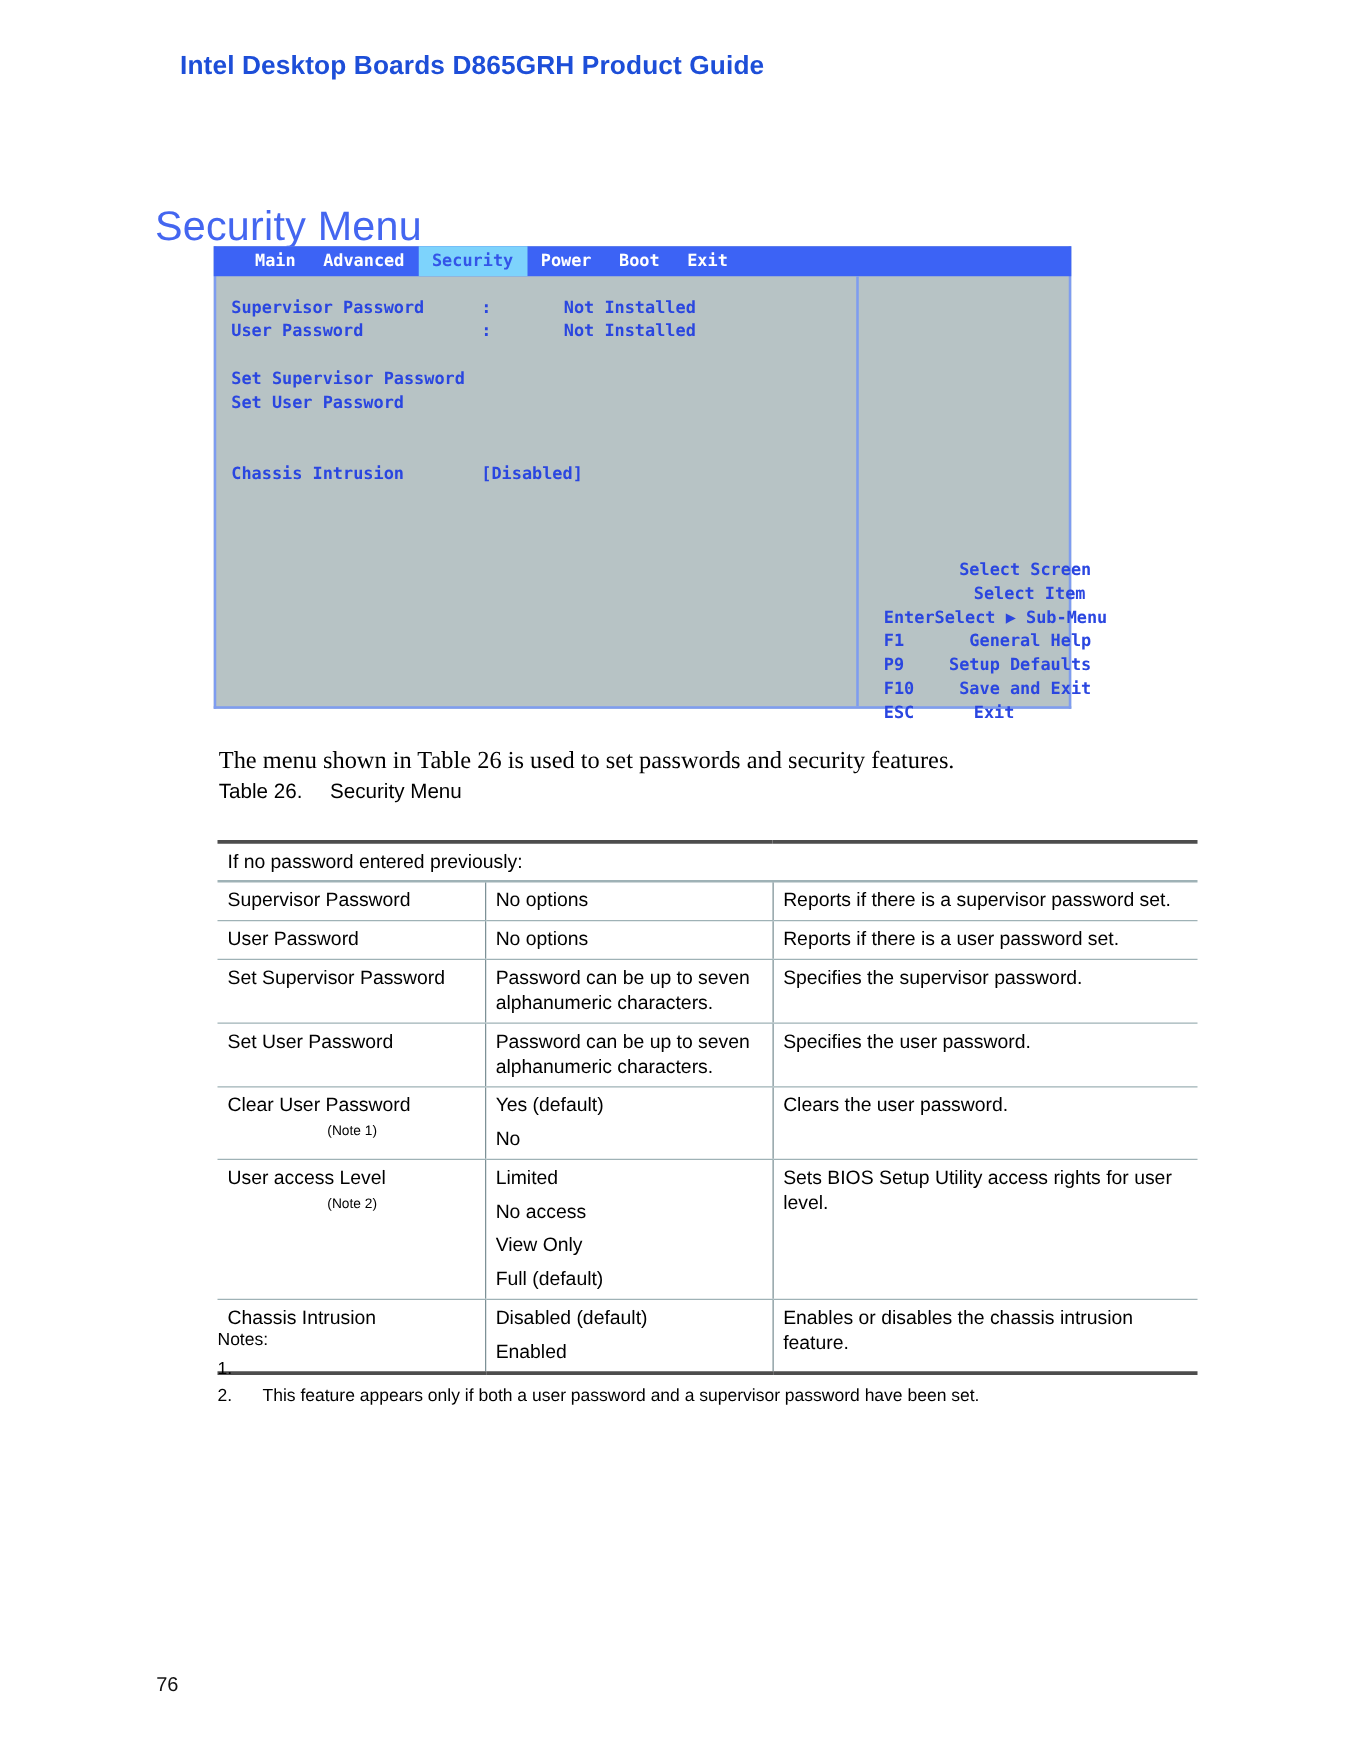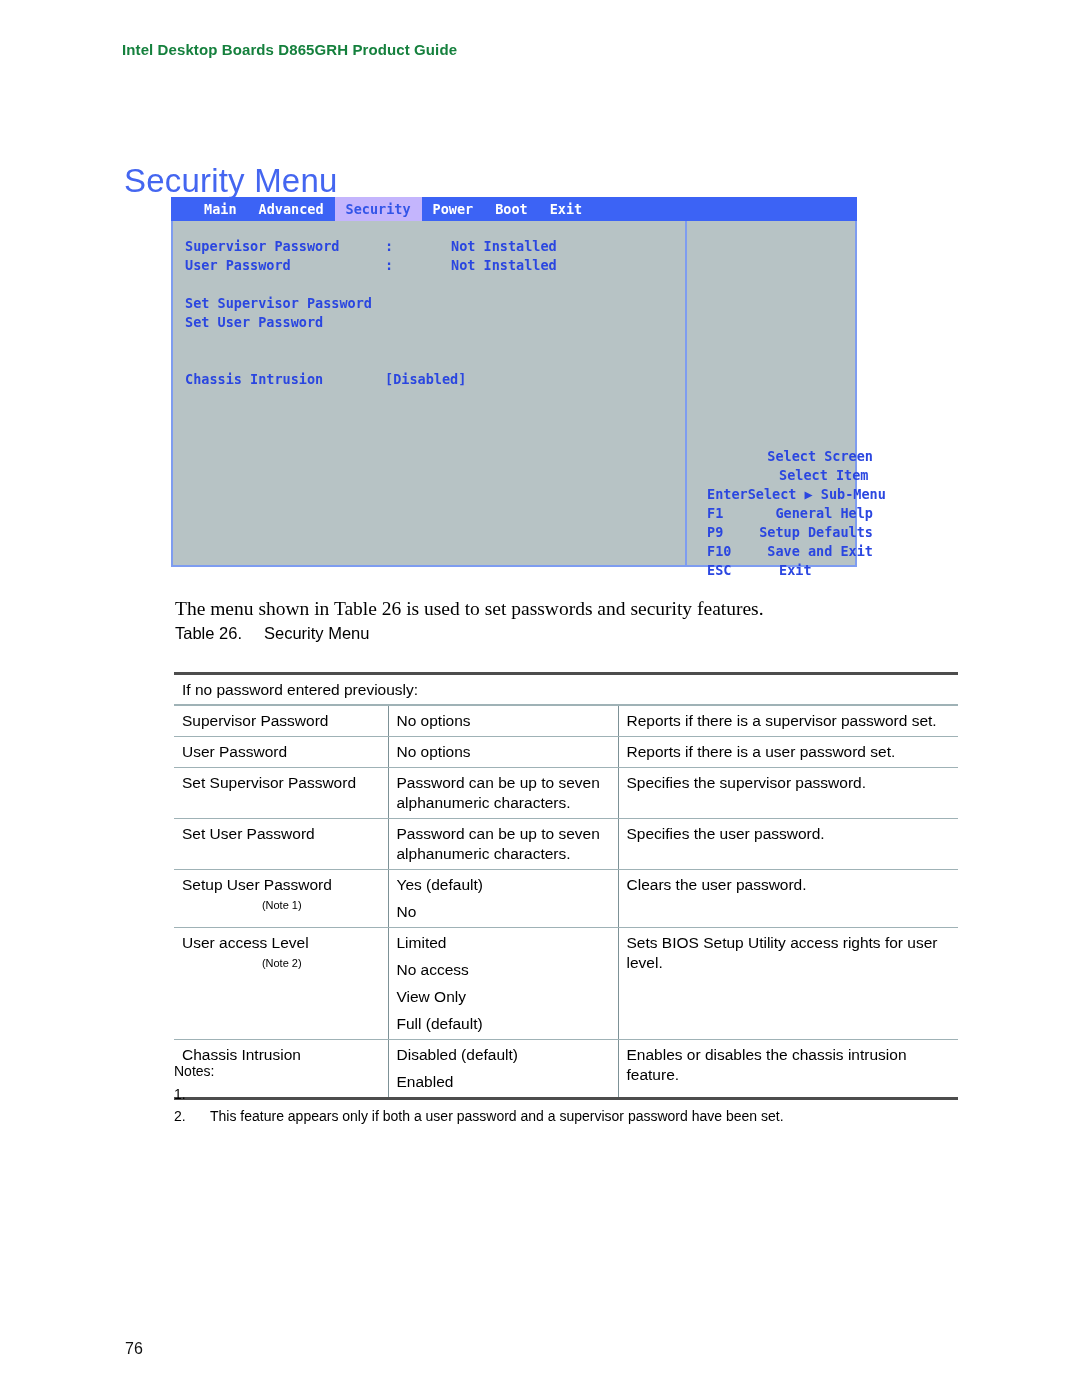--- a/index.html
+++ b/index.html
@@ -20,12 +20,12 @@
   
   .page-header {
     position: absolute;
-    left: 122px;
+    left: 144px;
     top: 41px;
-    font-size: 15px;
+    font-size: 21px;
     font-weight: bold;
     letter-spacing: 0.1px;
-    color: #15803d;
+    color: #1d4ed8;
     white-space: nowrap;
   }
 

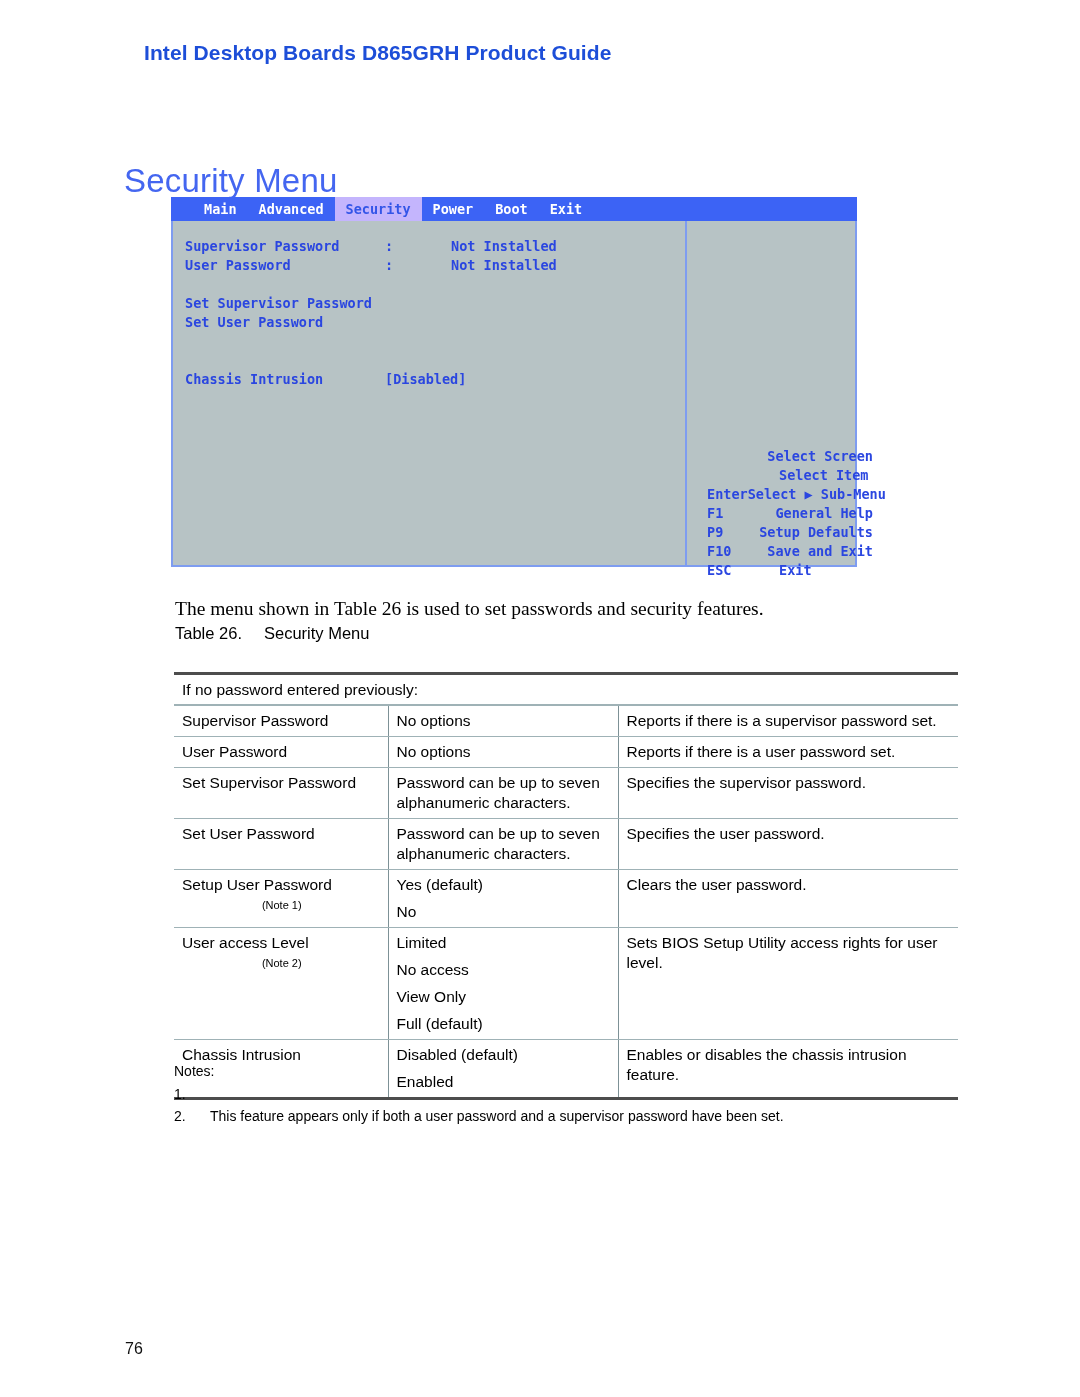--- a/index.html
+++ b/index.html
@@ -74,7 +74,7 @@
     line-height: 18px;
   }
   .bios-tab.active {
-    background: #c4b5fd;
+    background: #7dd3fc;
     color: #3355e8;
   }
   .bios-body {

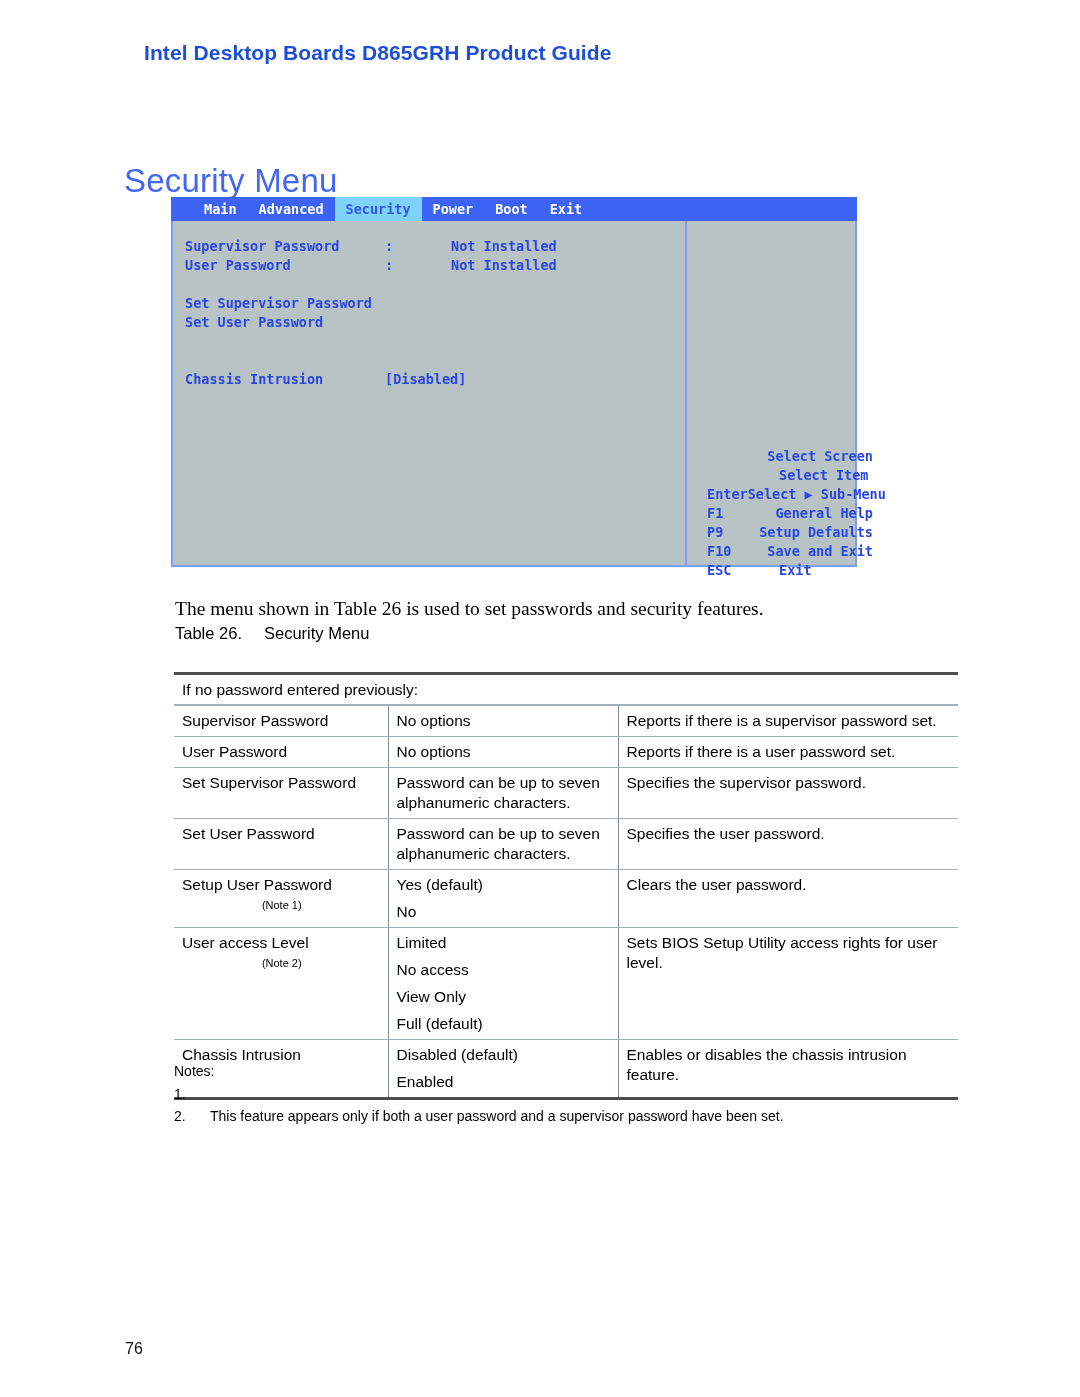--- a/index.html
+++ b/index.html
@@ -329,7 +329,7 @@
         <td class="col-c"><span><span class="cellline">Specifies the user password.</span></span></td>
       </tr>
       <tr class="row-data">
-        <td class="col-a"><span>Setup User Password</span><span class="subnote">(Note 1)</span></td>
+        <td class="col-a"><span>Clear User Password</span><span class="subnote">(Note 1)</span></td>
         <td class="col-b"><span><span class="cellline">Yes (default)</span><span class="cellline">No</span></span></td>
         <td class="col-c"><span><span class="cellline">Clears the user password.</span></span></td>
       </tr>

